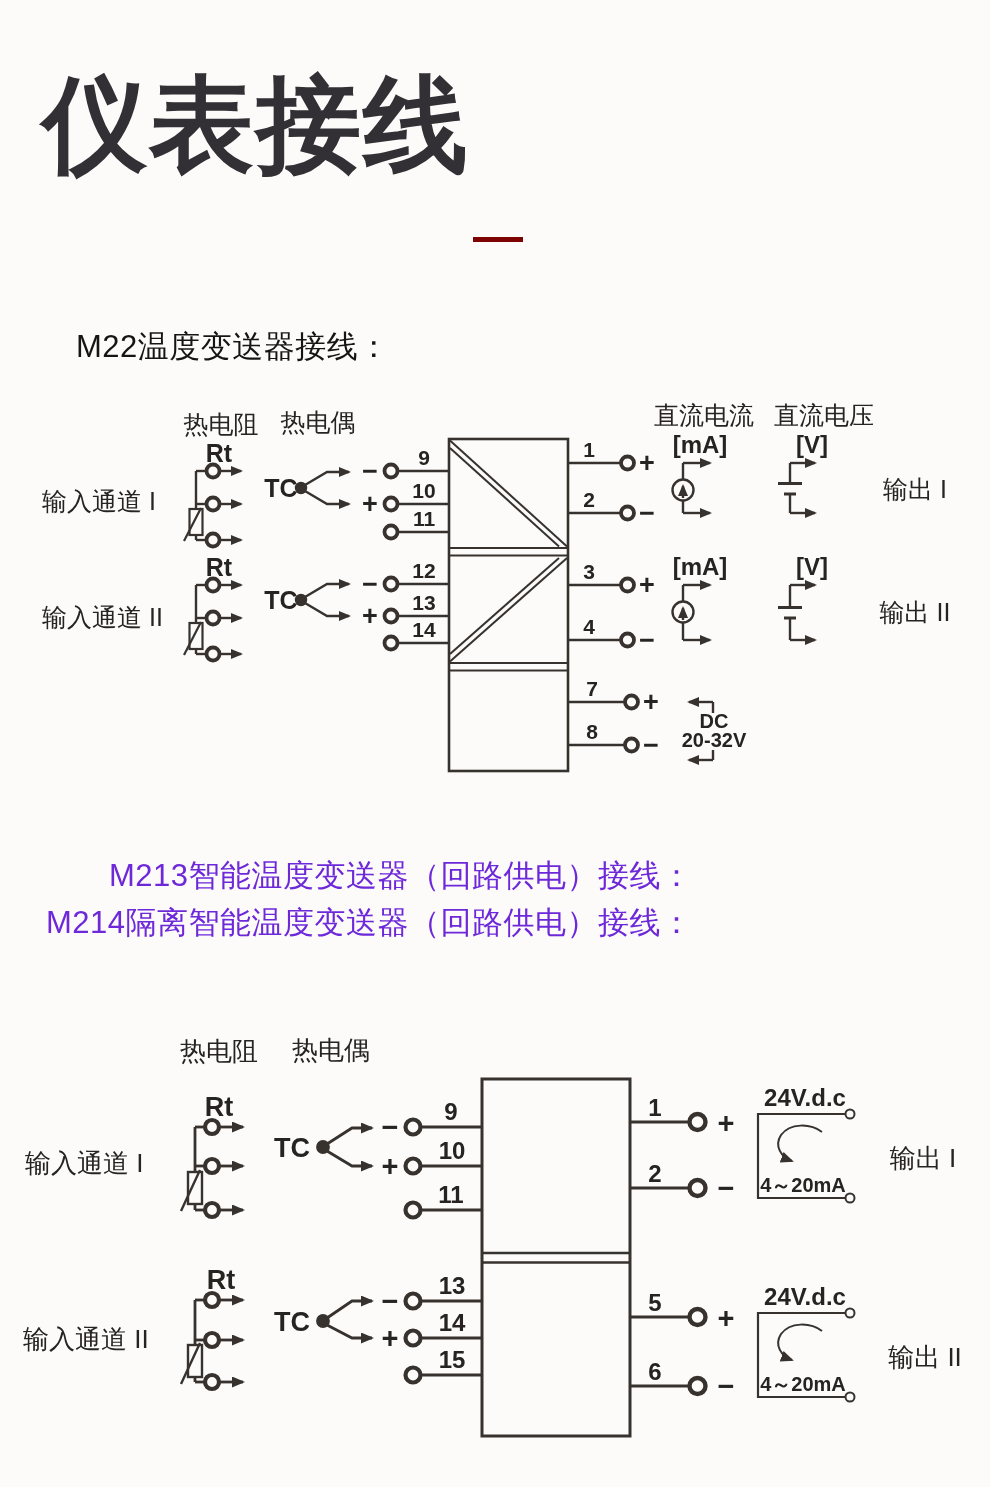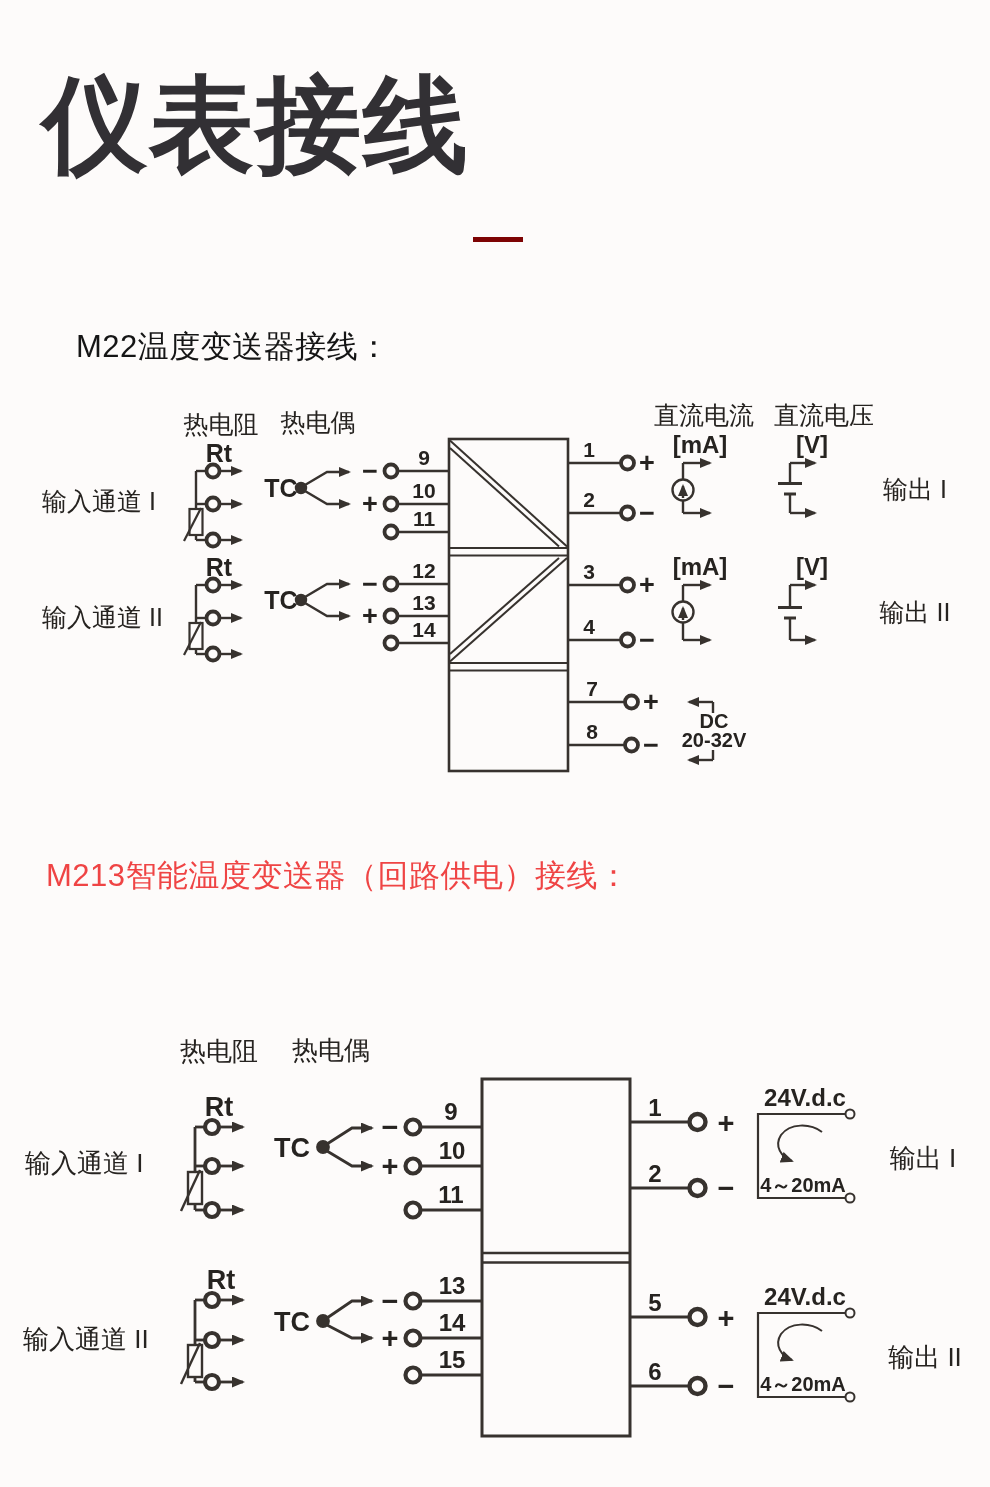--- a/index.html
+++ b/index.html
@@ -25,7 +25,7 @@
   .h-m22{top:326px;}
   .h-block{
     position:absolute;left:46px;top:852px;font-size:31px;font-weight:500;
-    color:#ef4444;line-height:47px;white-space:nowrap;letter-spacing:0.5px;text-align:right;
+    color:#6d28d9;line-height:47px;white-space:nowrap;letter-spacing:0.5px;text-align:right;
   }
   svg{position:absolute;left:0;display:block;}
   .d1{top:370px;}

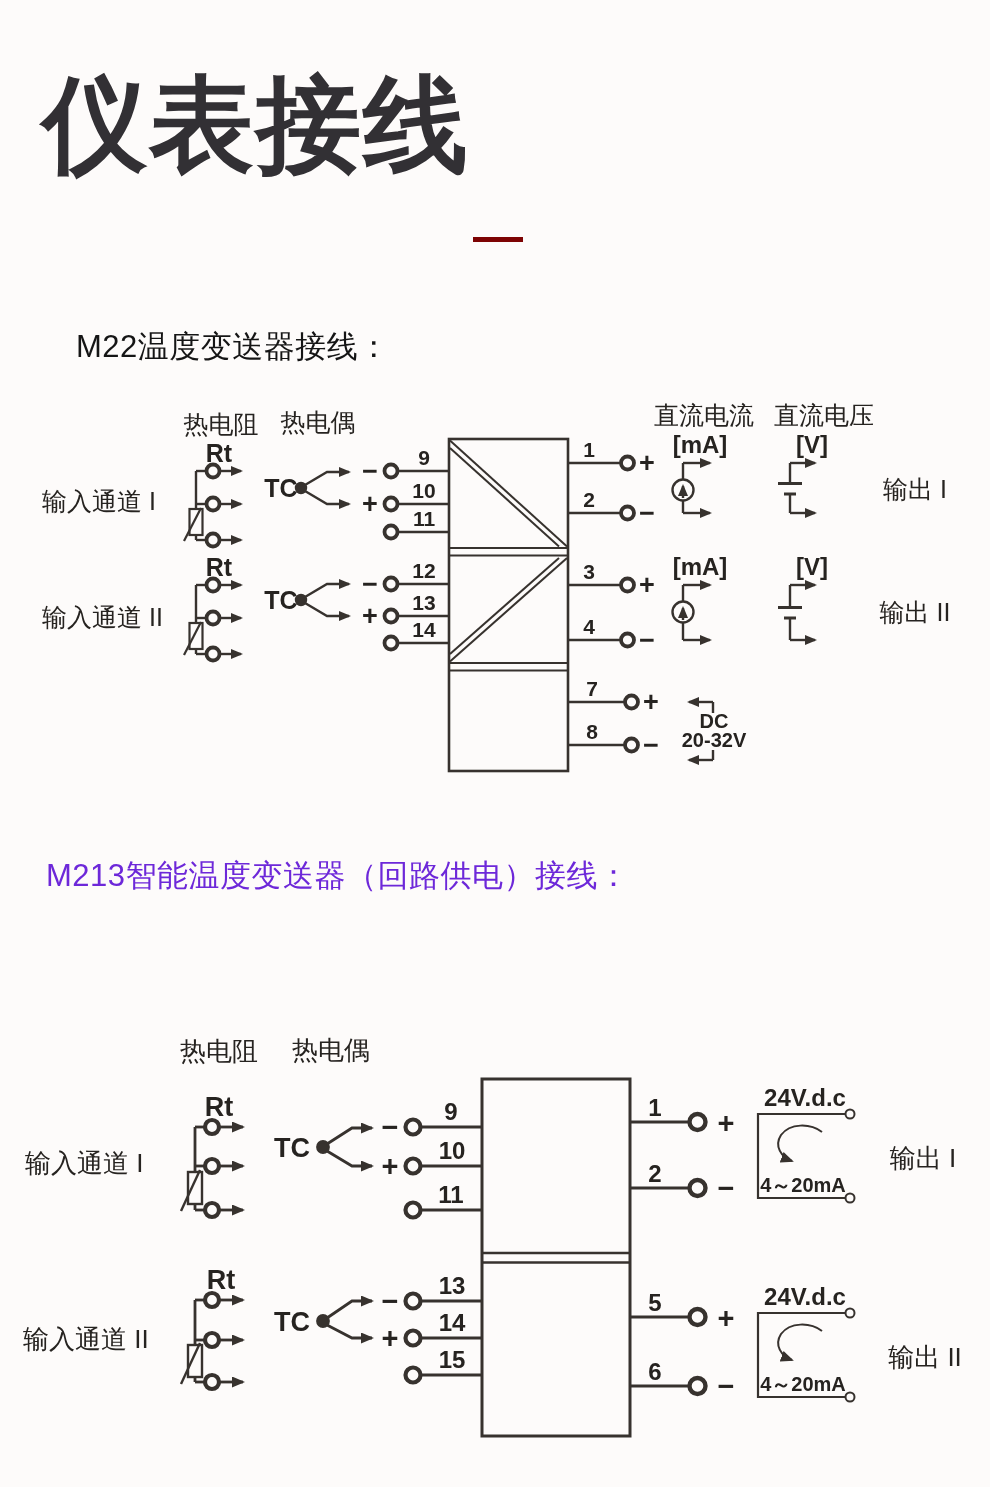--- a/index.html
+++ b/index.html
@@ -255,6 +255,7 @@
 
   <div class="h-block">
     <div>M213智能温度变送器（回路供电）接线：</div>
+    <div>M214隔离智能温度变送器（回路供电）接线：</div>
   </div>
 
   <svg class="d2" width="990" height="467" viewBox="0 0 990 467">

